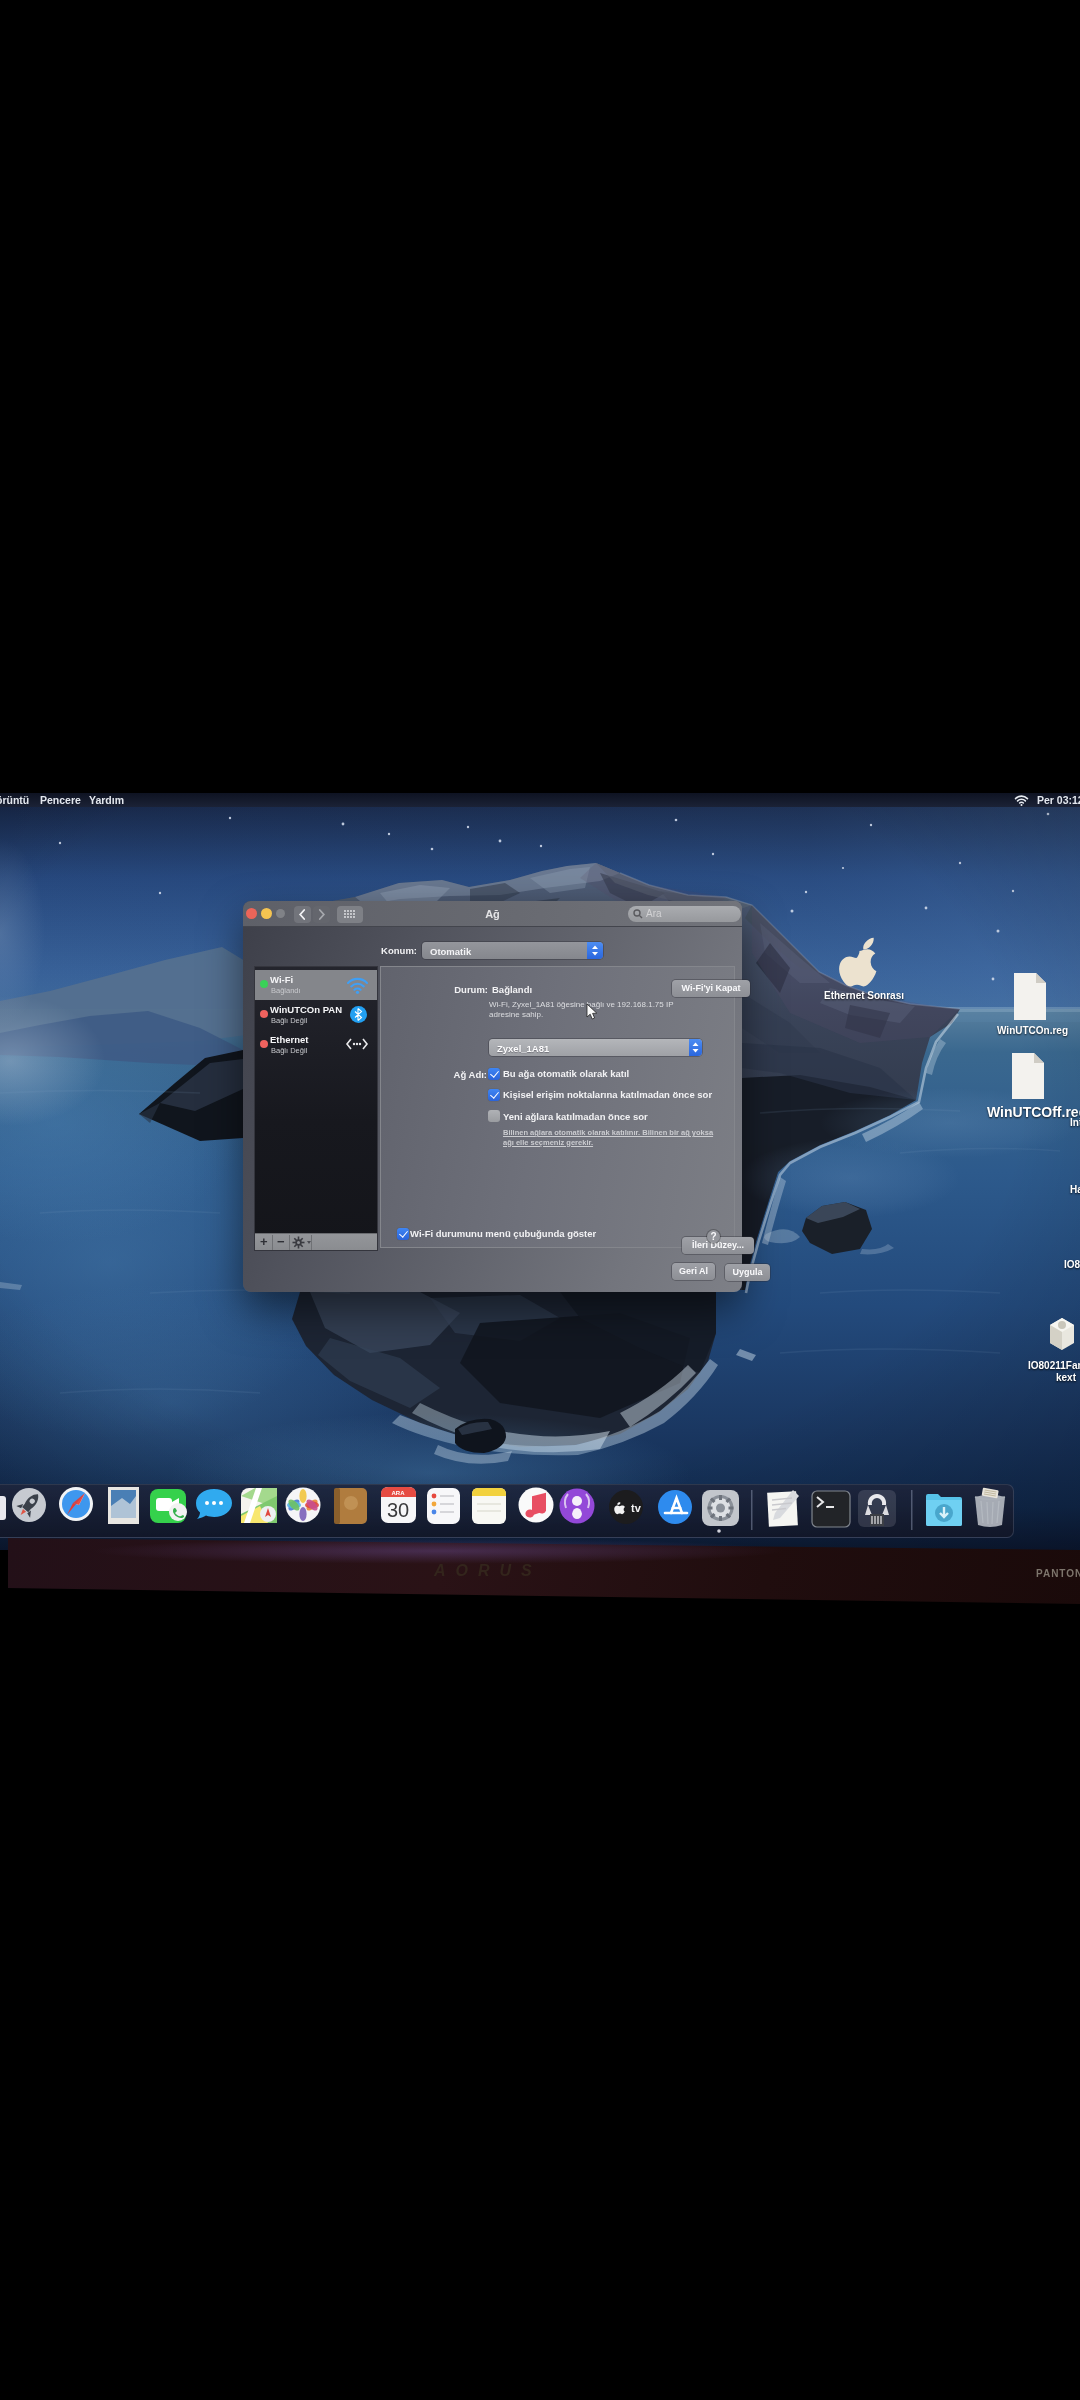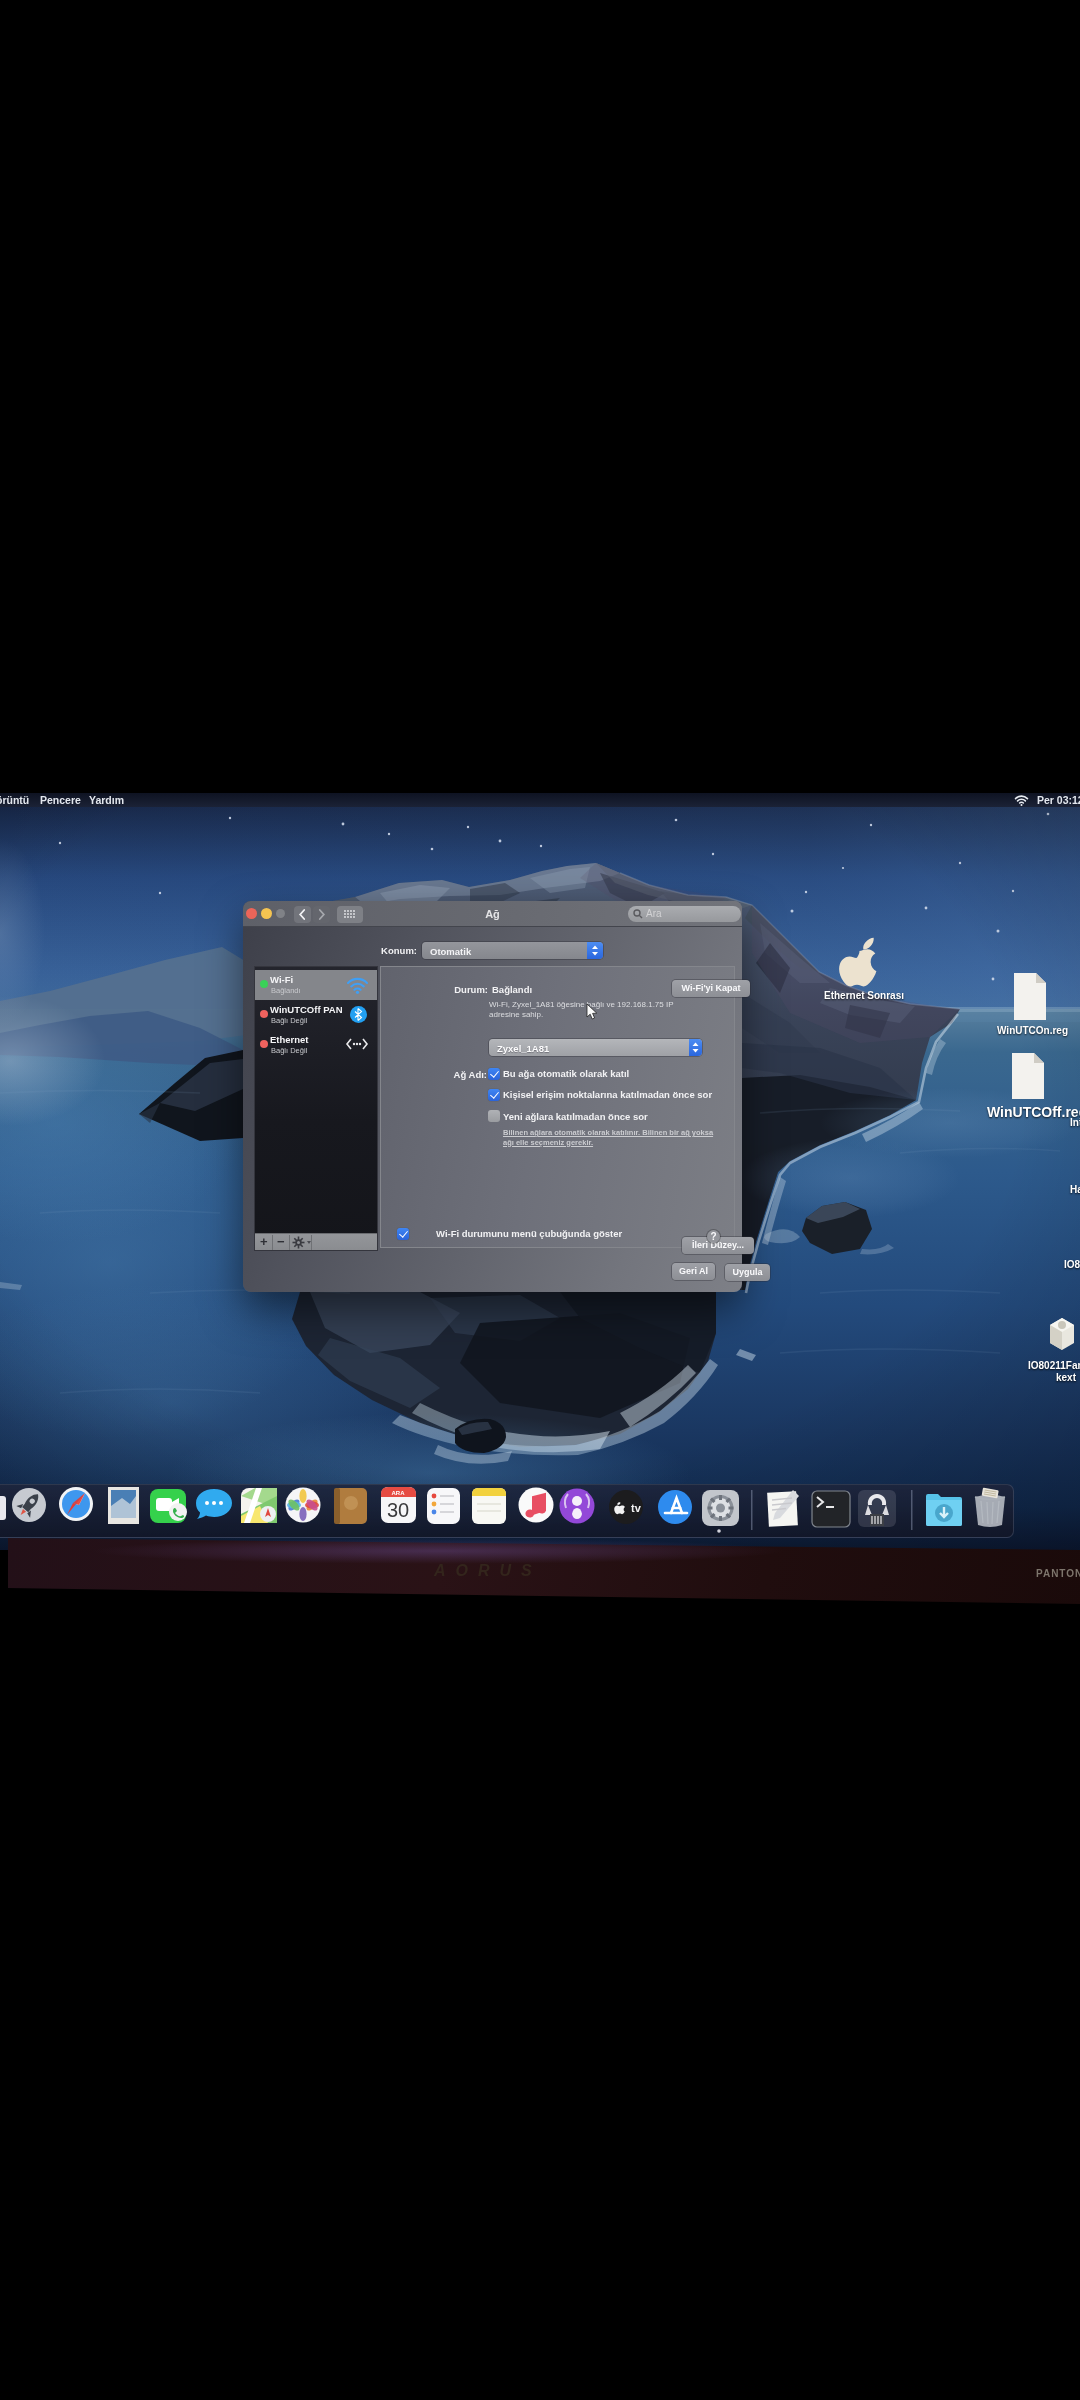--- a/index.html
+++ b/index.html
@@ -316,7 +316,7 @@
     </div>
     <div class="srow" style="top:33px;">
       <span class="dot" style="background:#f0625e;"></span>
-      <span class="nm">WinUTCOff PAN</span>
+      <span class="nm">WinUTCOn PAN</span>
           <span class="st">Bağlı Değil</span>
       <svg class="abs" style="left:95px;top:6px" width="17" height="17" viewBox="0 0 17 17">
             <circle cx="8.5" cy="8.5" r="8.5" fill="#22a0f2"></circle>

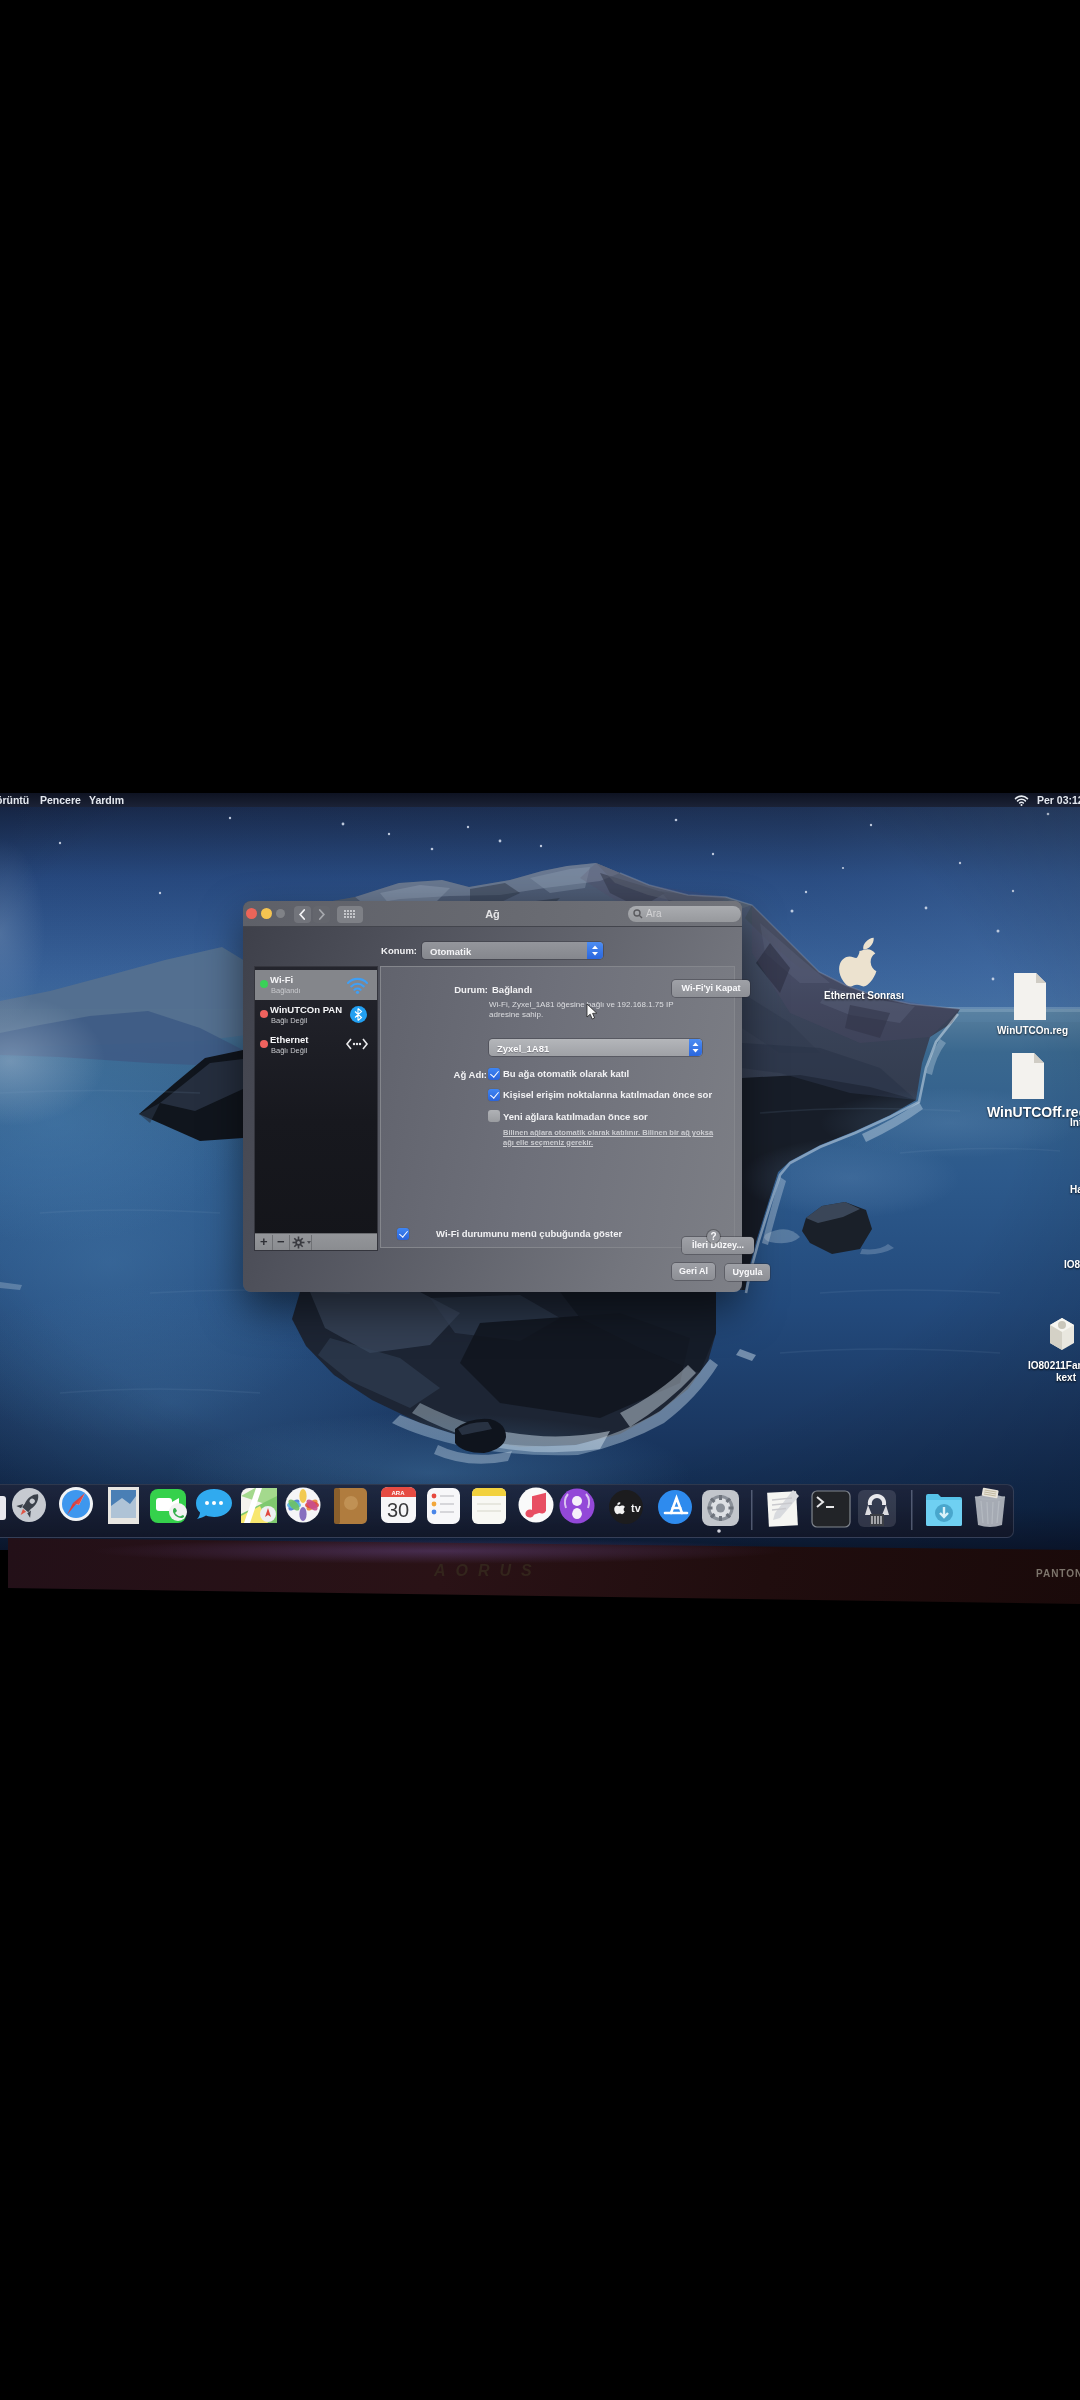--- a/index.html
+++ b/index.html
@@ -388,7 +388,7 @@
   <div class="abs" style="left:260px;top:227px;font-size:7.5px;width:230px;line-height:9.5px;font-weight:bold;color:#cbccd0;white-space:nowrap;text-decoration:underline;">Bilinen ağlara otomatik olarak katılınır. Bilinen bir ağ yoksa<br>ağı elle seçmeniz gerekir.</div>
 
   <span class="cb" style="left:154px;top:327px;"></span>
-  <div class="blab abs" style="left:167px;top:327px;padding-left:26px;">Wi-Fi durumunu menü çubuğunda göster</div>
+  <div class="blab abs" style="left:167px;top:327px;">Wi-Fi durumunu menü çubuğunda göster</div>
   <div class="btn" style="left:391px;top:336px;width:72px;height:17px;line-height:17px;">İleri Düzey...</div>
   <div class="abs" style="left:464px;top:329px;width:13px;height:13px;border-radius:50%;background:#93959b;color:#fafafc;font-size:10px;font-weight:bold;text-align:center;line-height:13px;box-shadow:0 0 0 1px rgba(0,0,0,.25);">?</div>
 

